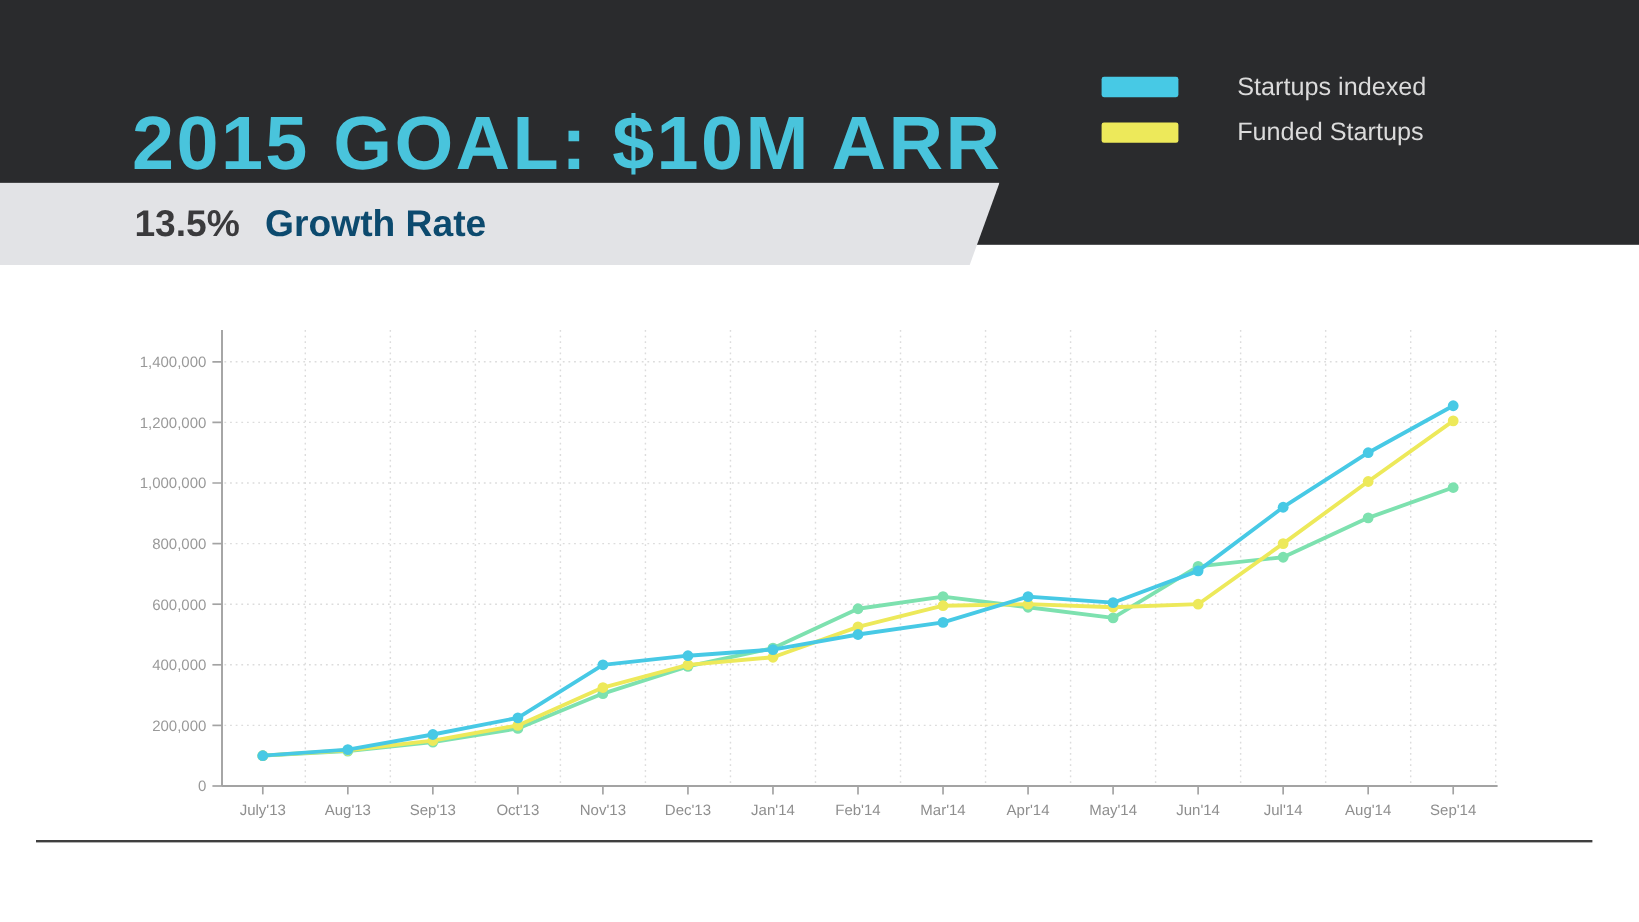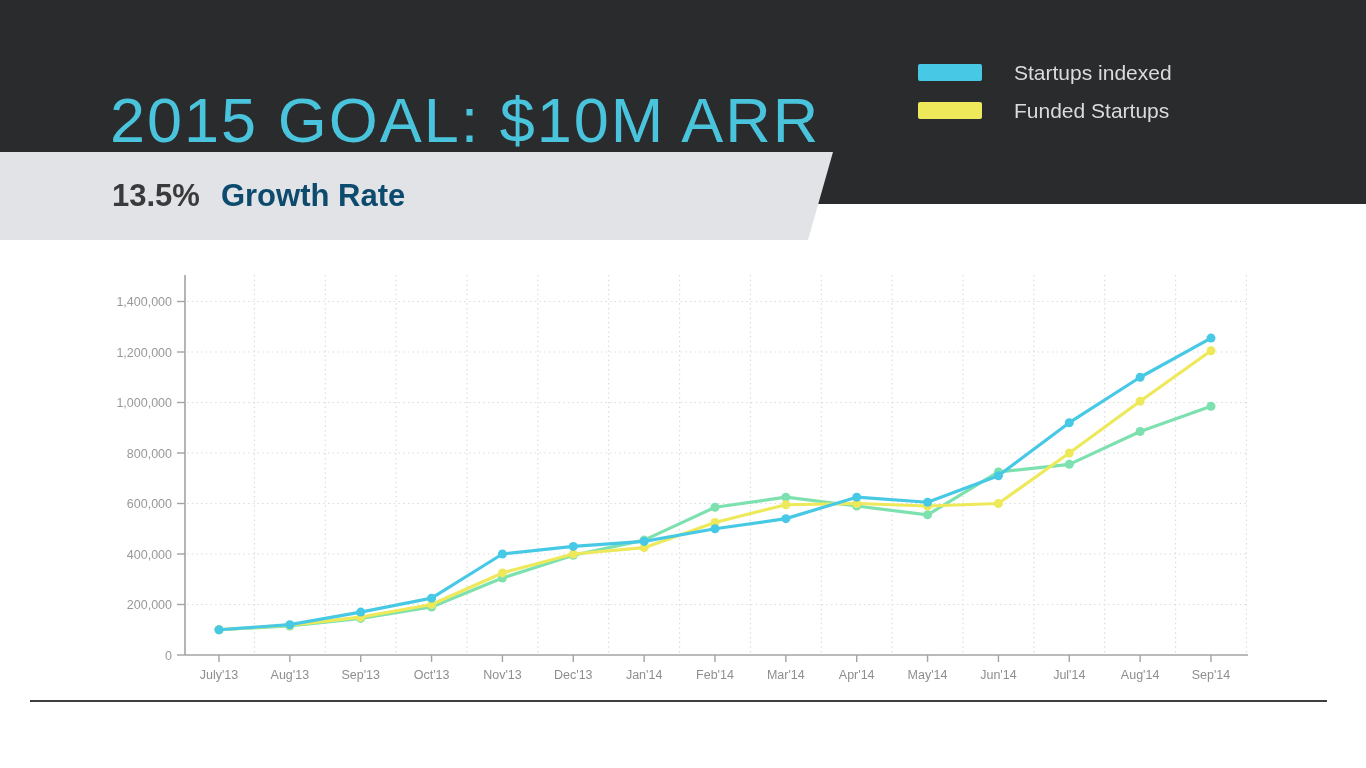--- a/index.html
+++ b/index.html
@@ -62,6 +62,7 @@
     display: flex;
     align-items: center;
     height: 25px;
+    gap: 17px;
   }
   .legend-row .swatch {
     width: 64px; height: 17px;

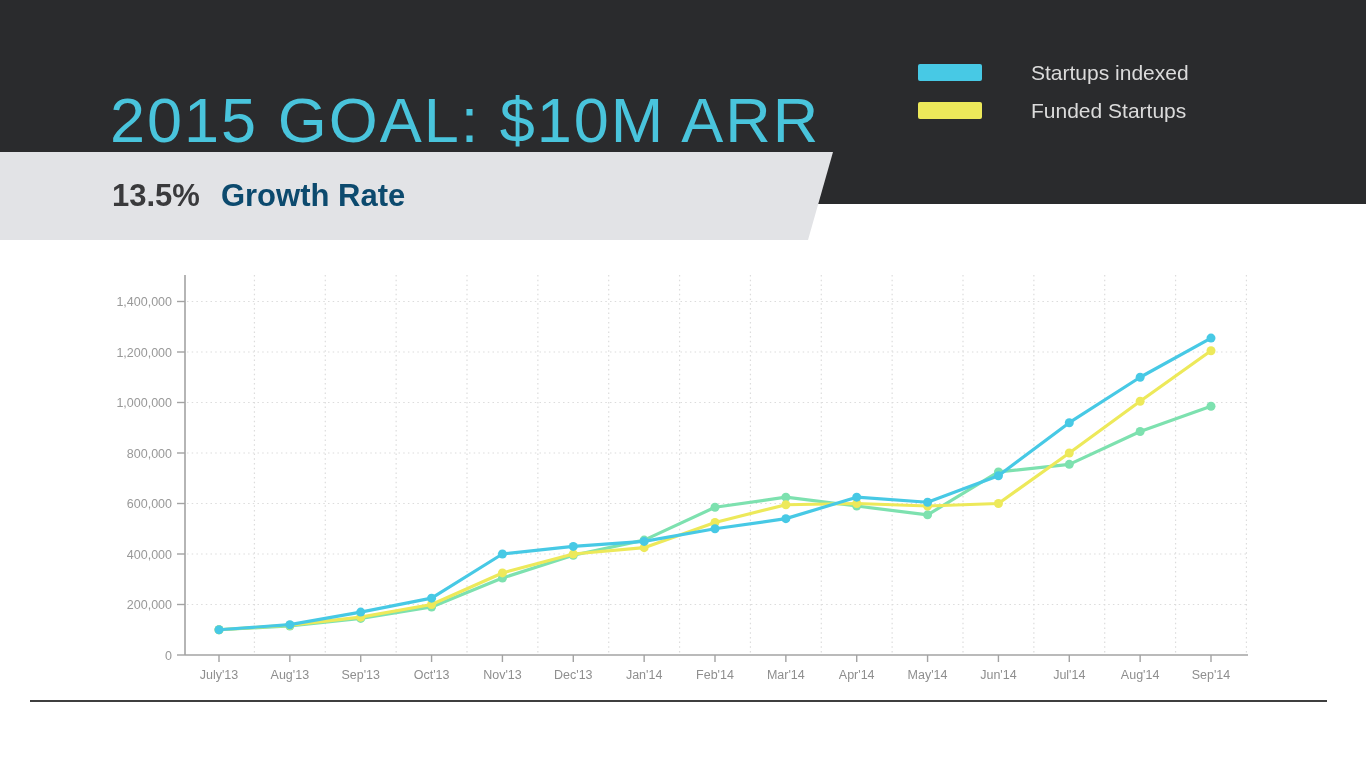--- a/index.html
+++ b/index.html
@@ -21,7 +21,7 @@
     position: absolute;
     left: 110px; top: 84px;
     font-size: 63px;
-    font-weight: 400;
+    font-weight: 700;
     letter-spacing: 2px;
     color: #49C4DC;
     white-space: nowrap;

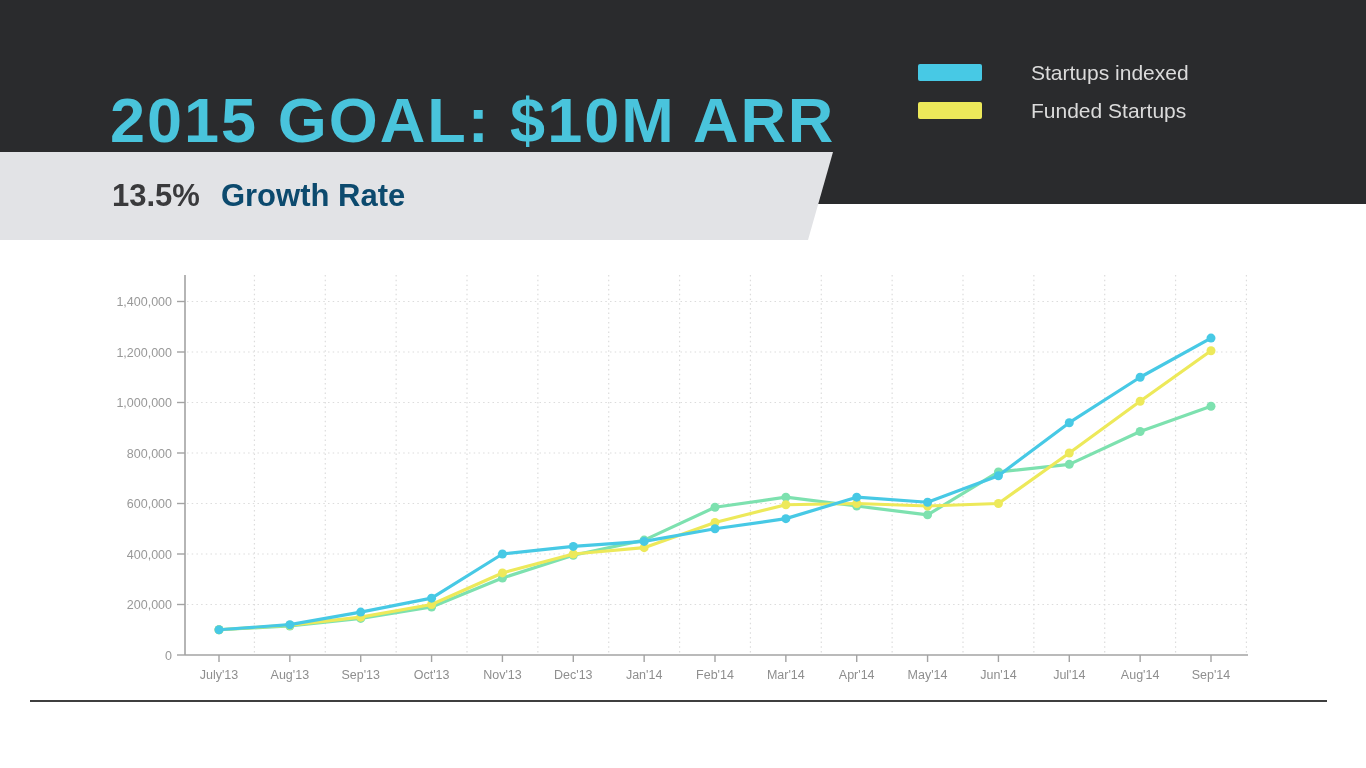--- a/index.html
+++ b/index.html
@@ -31,7 +31,7 @@
   .banner {
     position: absolute;
     left: 0; top: 152px;
-    width: 833px; height: 88px;
+    width: 833px; height: 69px;
     background: #E2E3E6;
     clip-path: polygon(0 0, 100% 0, calc(100% - 25px) 100%, 0 100%);
     display: flex;

